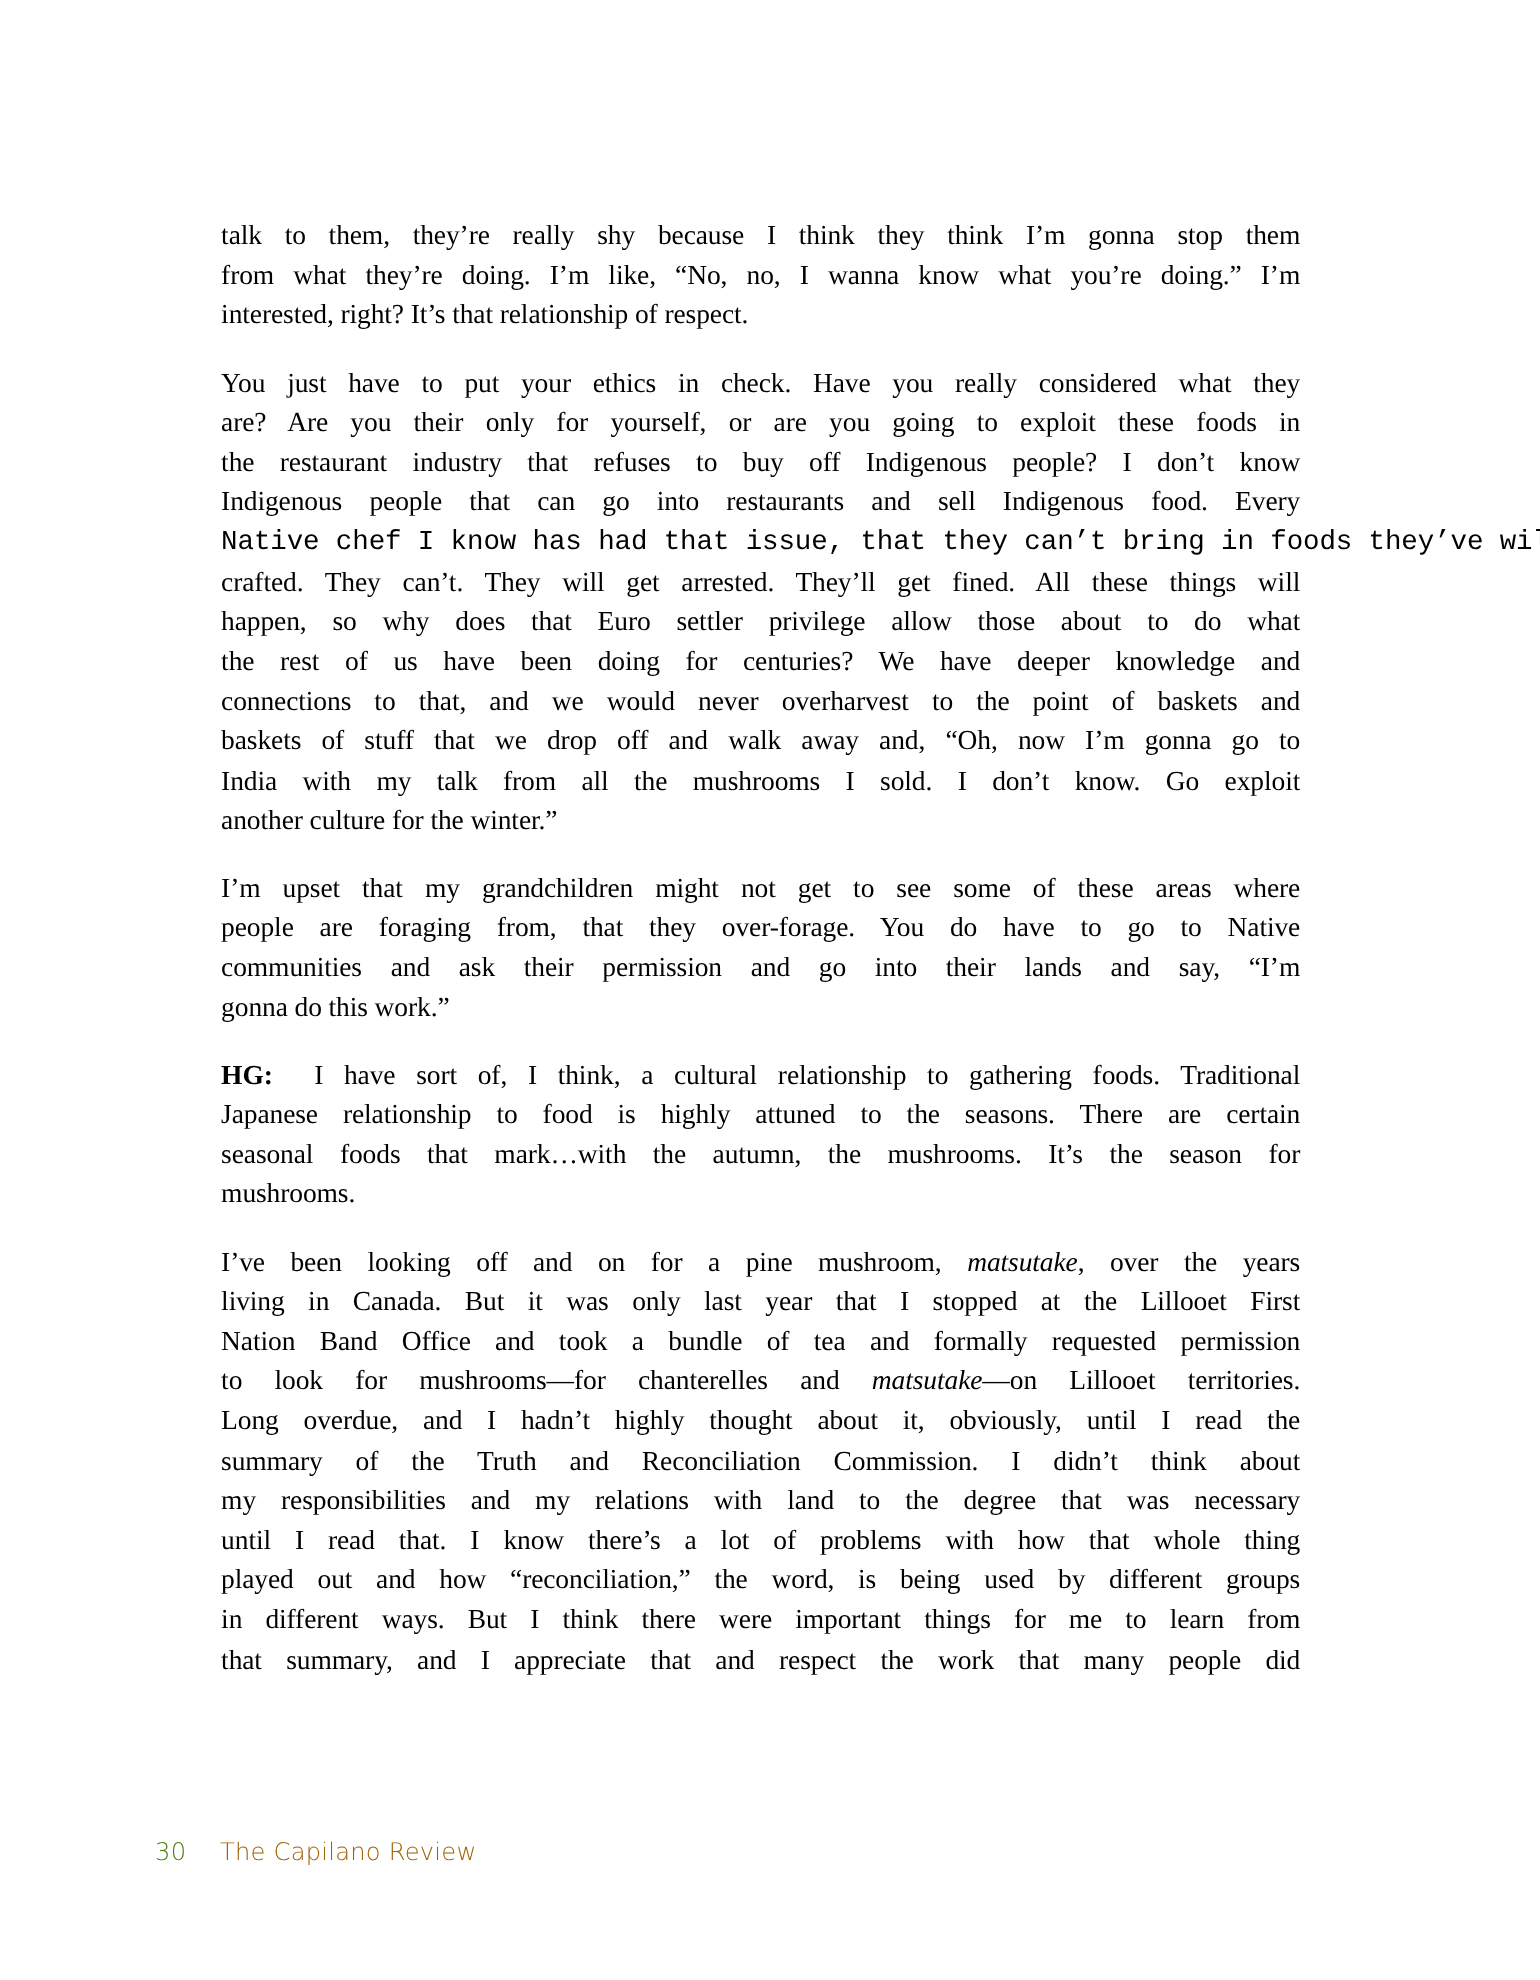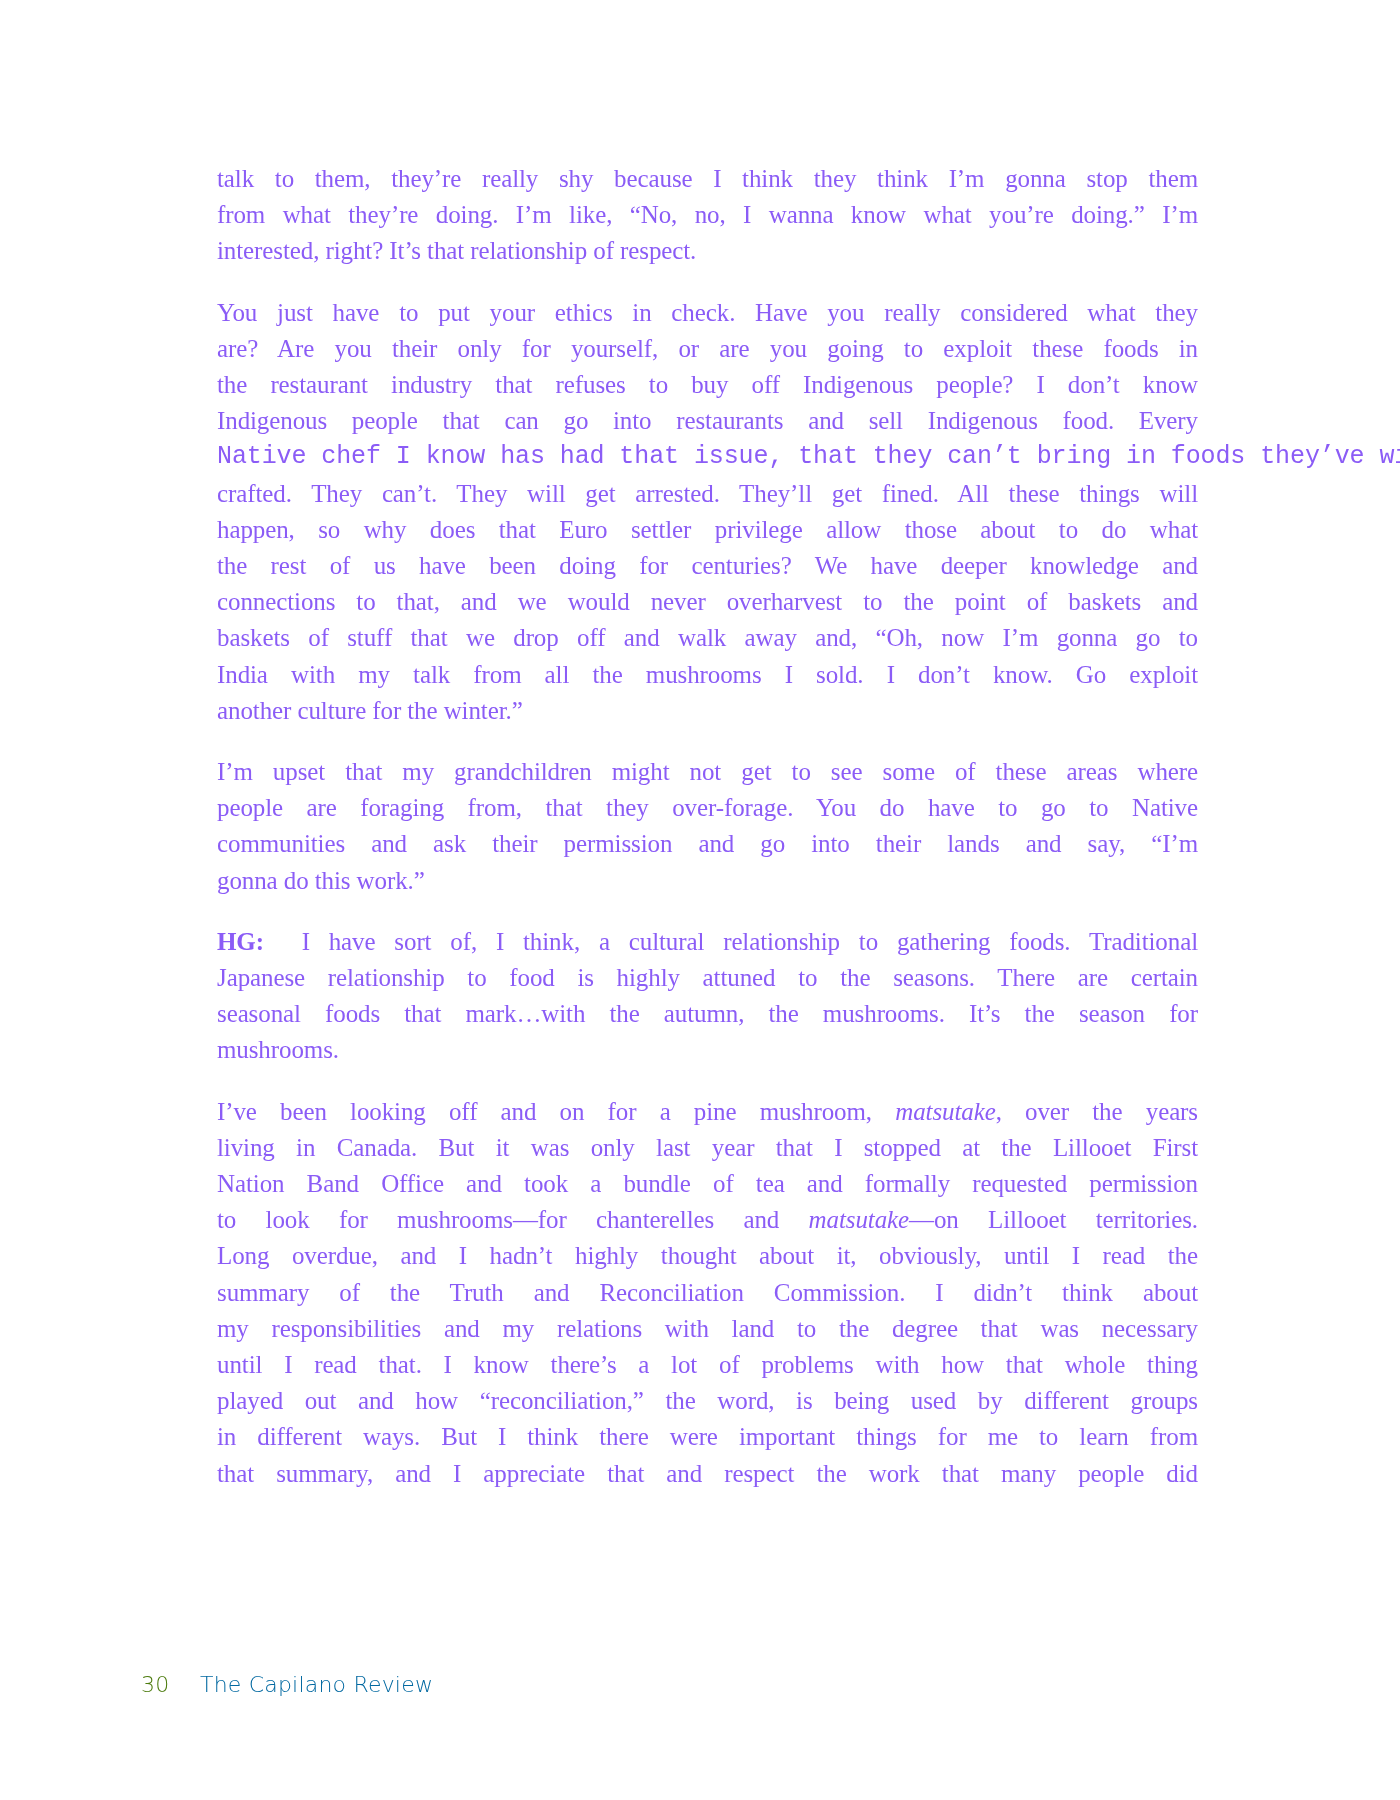--- a/index.html
+++ b/index.html
@@ -7,12 +7,13 @@
   .page { position: absolute; left: 0; top: 0; width: 1400px; height: 1800px; background: #ffffff; }
   .column { position: absolute; left: 201px; width: 981px; top: 0; }
   .line {
-    position: absolute; left: 16px; width: 981px;
+    position: absolute; left: 0; width: 981px;
     font-family: "Liberation Serif", "DejaVu Serif", serif;
     font-size: 25px; line-height: 36px; height: 36px;
-    color: #8b5cf6; white-space: nowrap;
+    color: #000000; white-space: nowrap;
     text-align: justify; text-align-last: justify;
     letter-spacing: -0.1px;
+    margin-top: 36px;
   }
   .line.last { text-align: left; text-align-last: left; }
   .line .it { font-style: italic; }

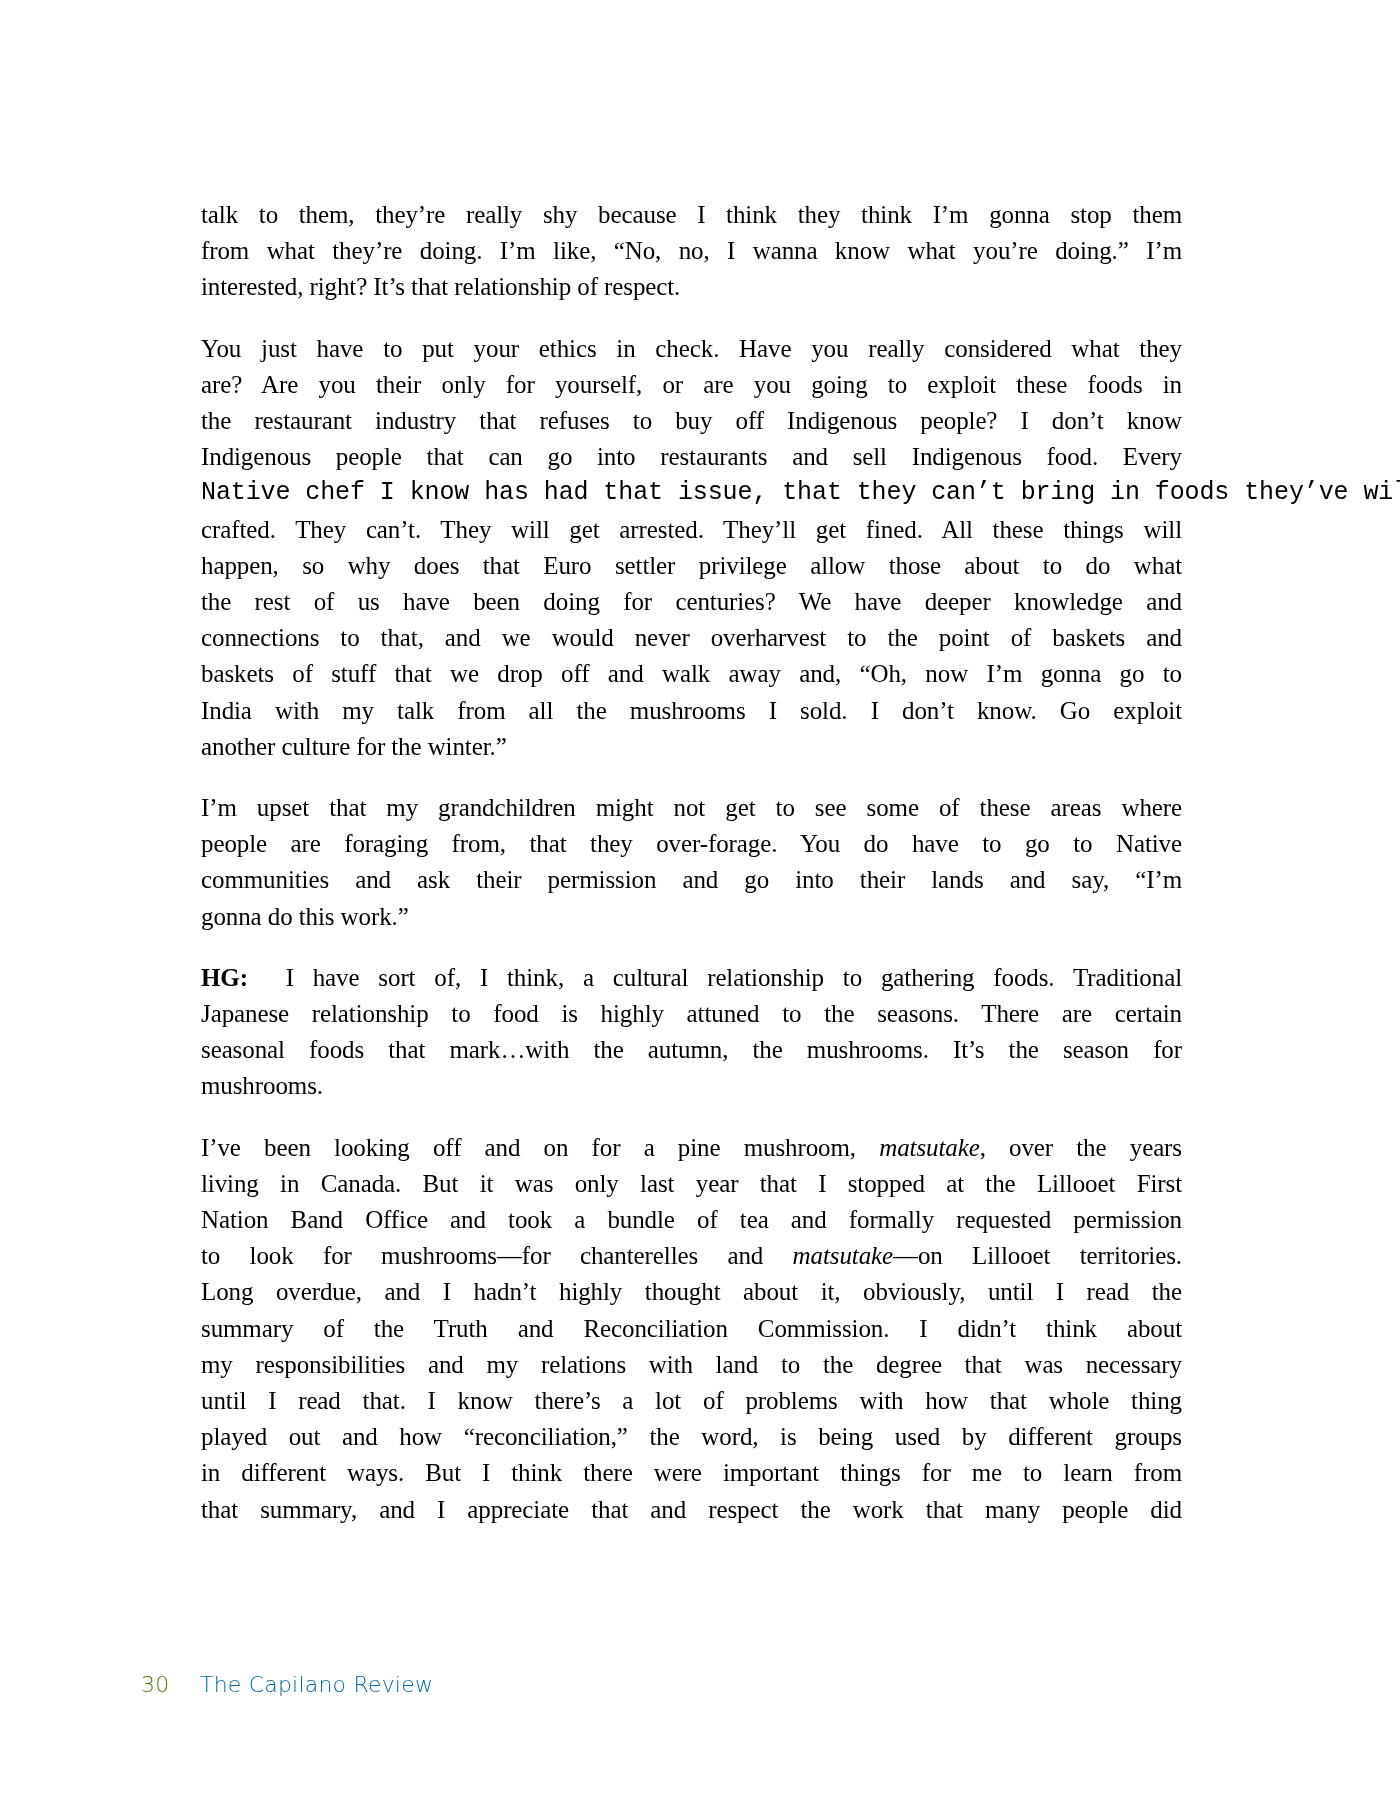--- a/index.html
+++ b/index.html
@@ -24,7 +24,7 @@
     font-size: 22px; font-weight: 300; letter-spacing: 0.2px;
   }
   .footer .num { color: #4d7c0f; display: inline-block; width: 59px; }
-  .footer .title { color: #0369a1; }
+  .footer .title { color: #a16207; }
 </style>
 </head>
 <body>

